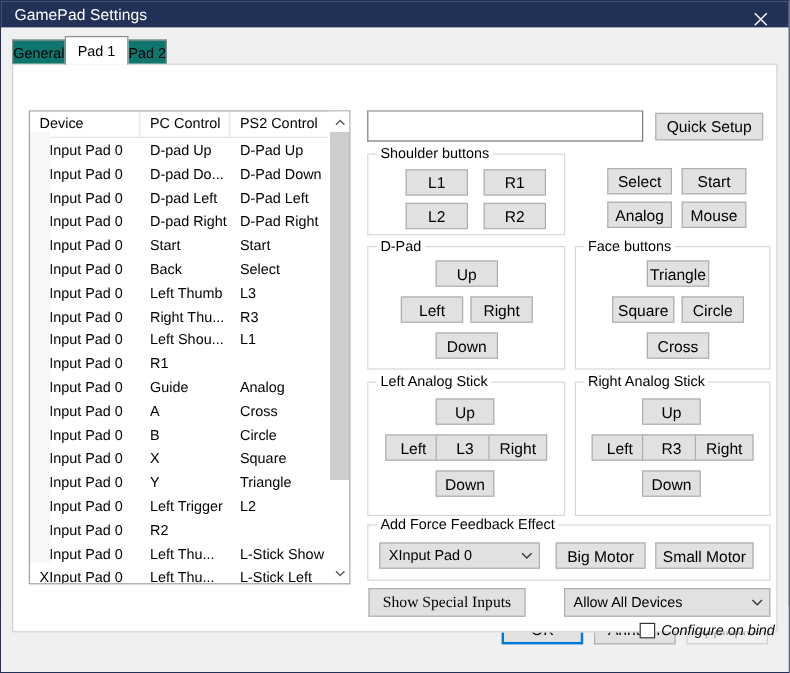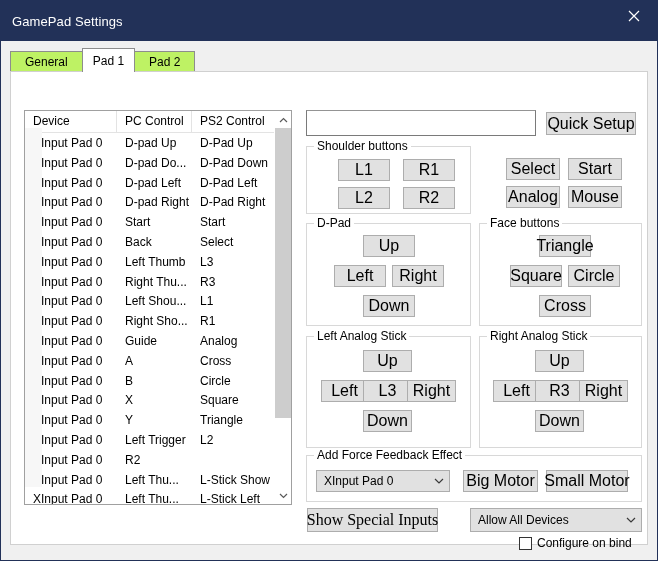--- a/index.html
+++ b/index.html
@@ -27,7 +27,7 @@
   }
 
   .titlebar {
-    height: 40px;
+    height: 22px;
     background: #223158;
     color: #ffffff;
     display: flex;

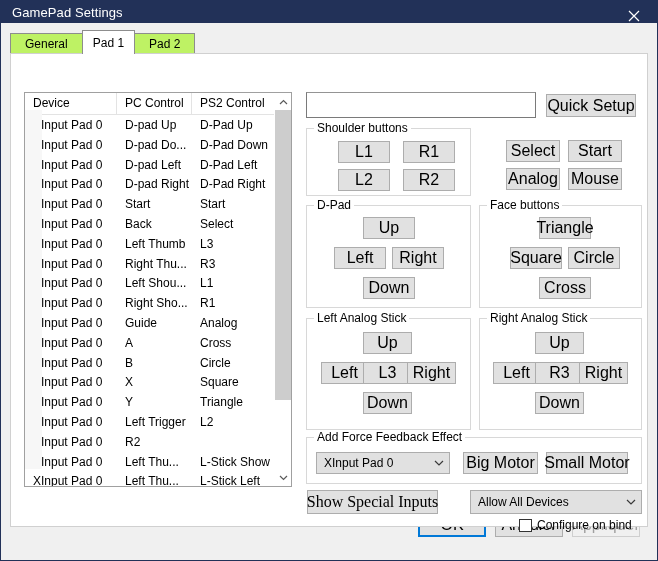--- a/index.html
+++ b/index.html
@@ -67,10 +67,10 @@
   }
   .tab {
     height: 20px;
-    padding: 0 14px;
+    padding: 0 0;
     border: 1px solid #8d8d8d;
     border-bottom: none;
-    background: #bef264;
+    background: #0f766e;
     display: flex;
     align-items: center;
     font-size: 12px;

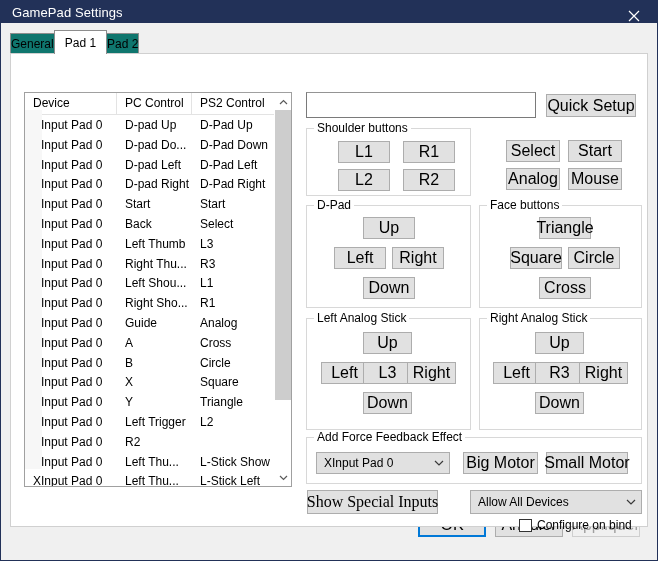--- a/index.html
+++ b/index.html
@@ -168,7 +168,7 @@
     background: #e1e1e1;
     border: 1px solid #adadad;
     font-family: "Liberation Sans", sans-serif;
-    font-size: 16px;
+    font-size: 13px;
     color: #000;
     display: flex; align-items: center; justify-content: center;
     padding: 0;

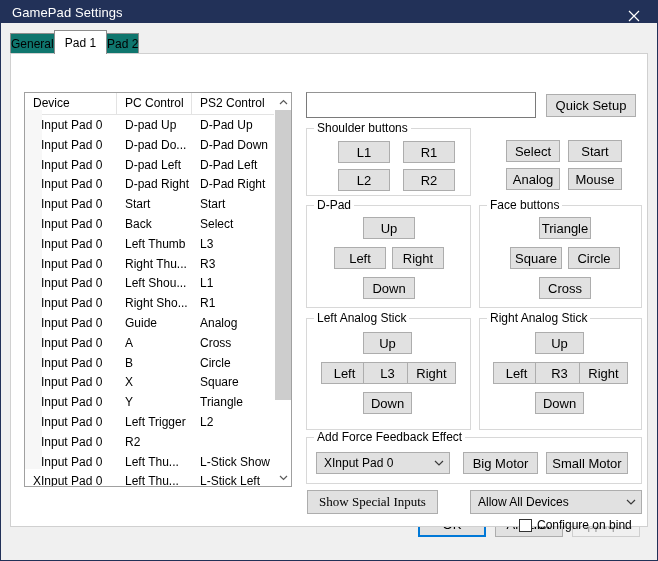--- a/index.html
+++ b/index.html
@@ -335,7 +335,6 @@
             </div>
             <div class="lv-row">
               <div class="td col0">XInput Pad 0</div>
-              <div class="td col1">Right Sho...</div>
               <div class="td col2">R1</div>
             </div>
             <div class="lv-row">

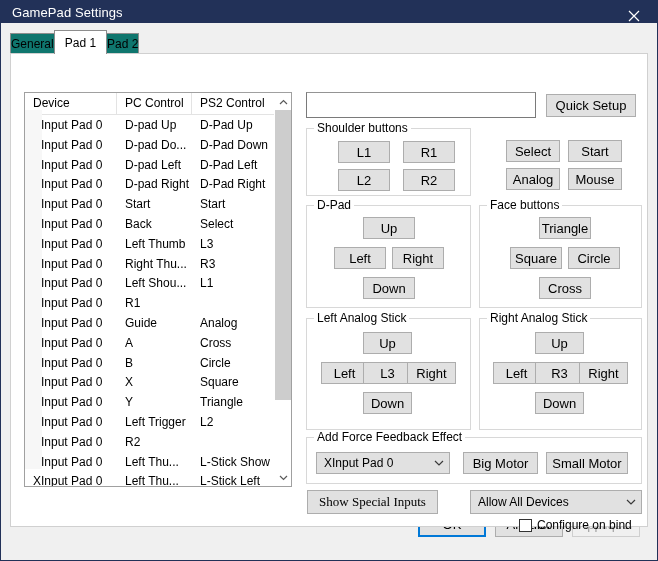--- a/index.html
+++ b/index.html
@@ -475,7 +475,7 @@
         </span>
       </div>
 
-      <div class="checkbox-wrap" style="left:508px; top:464px;">
+      <div class="checkbox-wrap" style="left:522px; top:464px;font-style:italic;">
         <span class="cbox"></span>
         <span>Configure on bind</span>
       </div>

